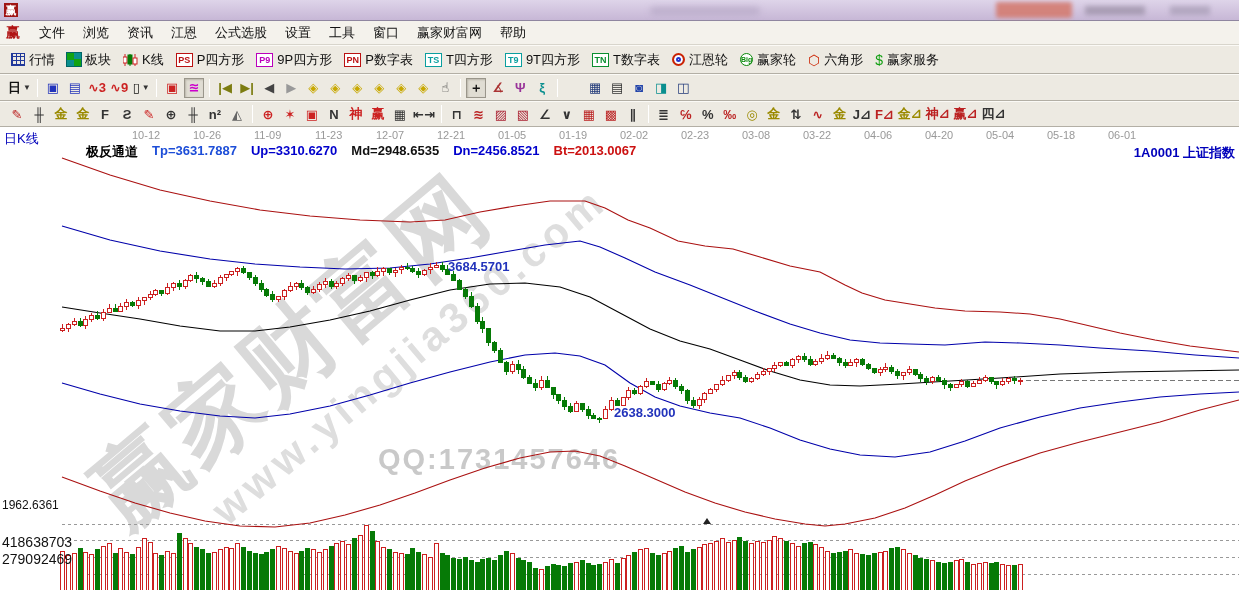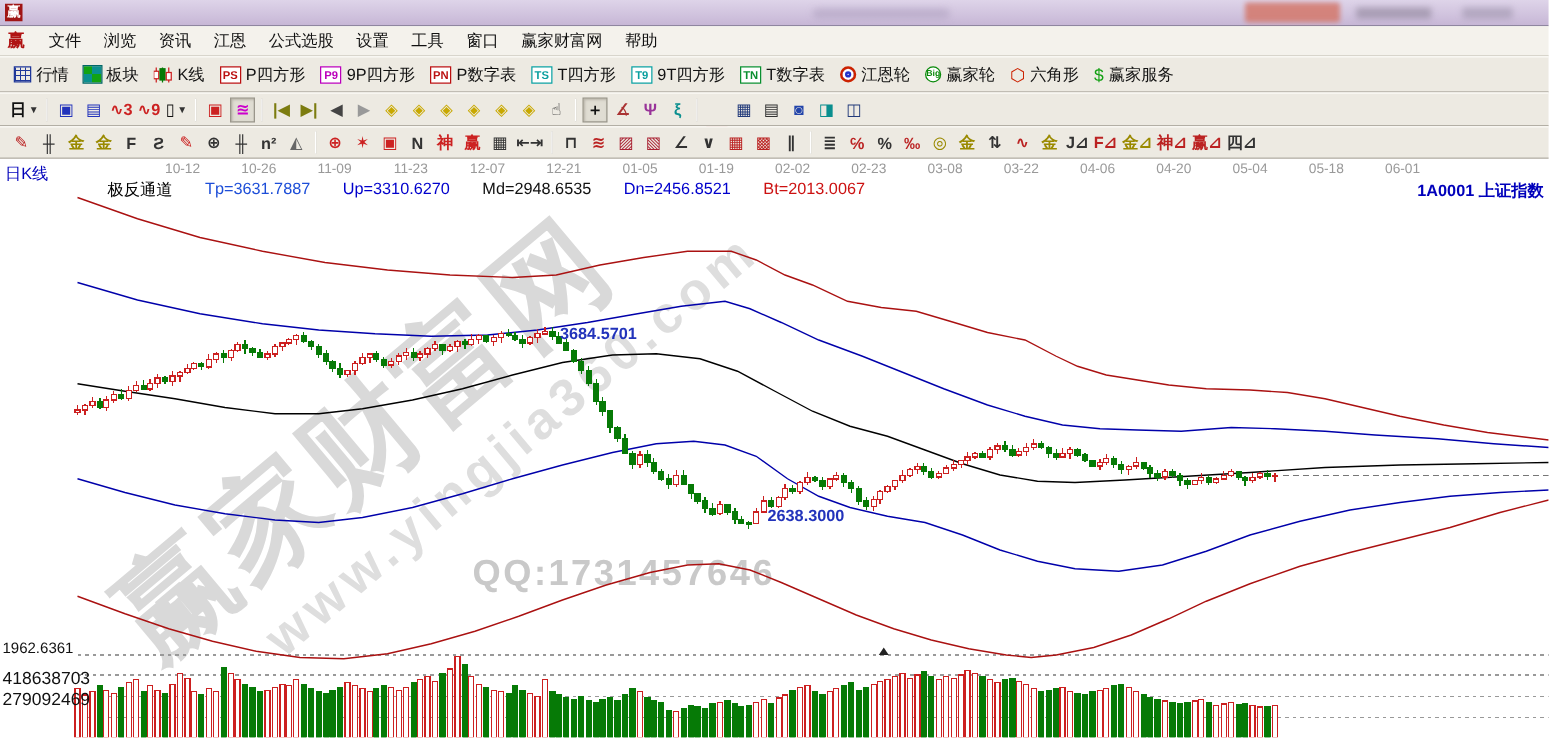--- a/index.html
+++ b/index.html
@@ -71,7 +71,7 @@
   .ctext { position:absolute; z-index:2; white-space:nowrap; }
   #kline-label { left:4px; top:3px; font-size:13px; color:#0000bb; }
   .date-lab { position:absolute; top:2px; font-size:11px; color:#999; z-index:2; }
-  #indicator { left:86px; top:16px; font-size:13px; font-weight:normal; display:flex; gap:26px; }
+  #indicator { left:86px; top:16px; font-size:13px; font-weight:bold; display:flex; gap:14px; }
   #symbol-label { right:4px; top:17px; font-size:13px; font-weight:bold; color:#0000bb;text-align:center; }
   .ann { font-size:13px; font-weight:bold; color:#2233bb; }
   #ann-high { left:448px; top:132px; }

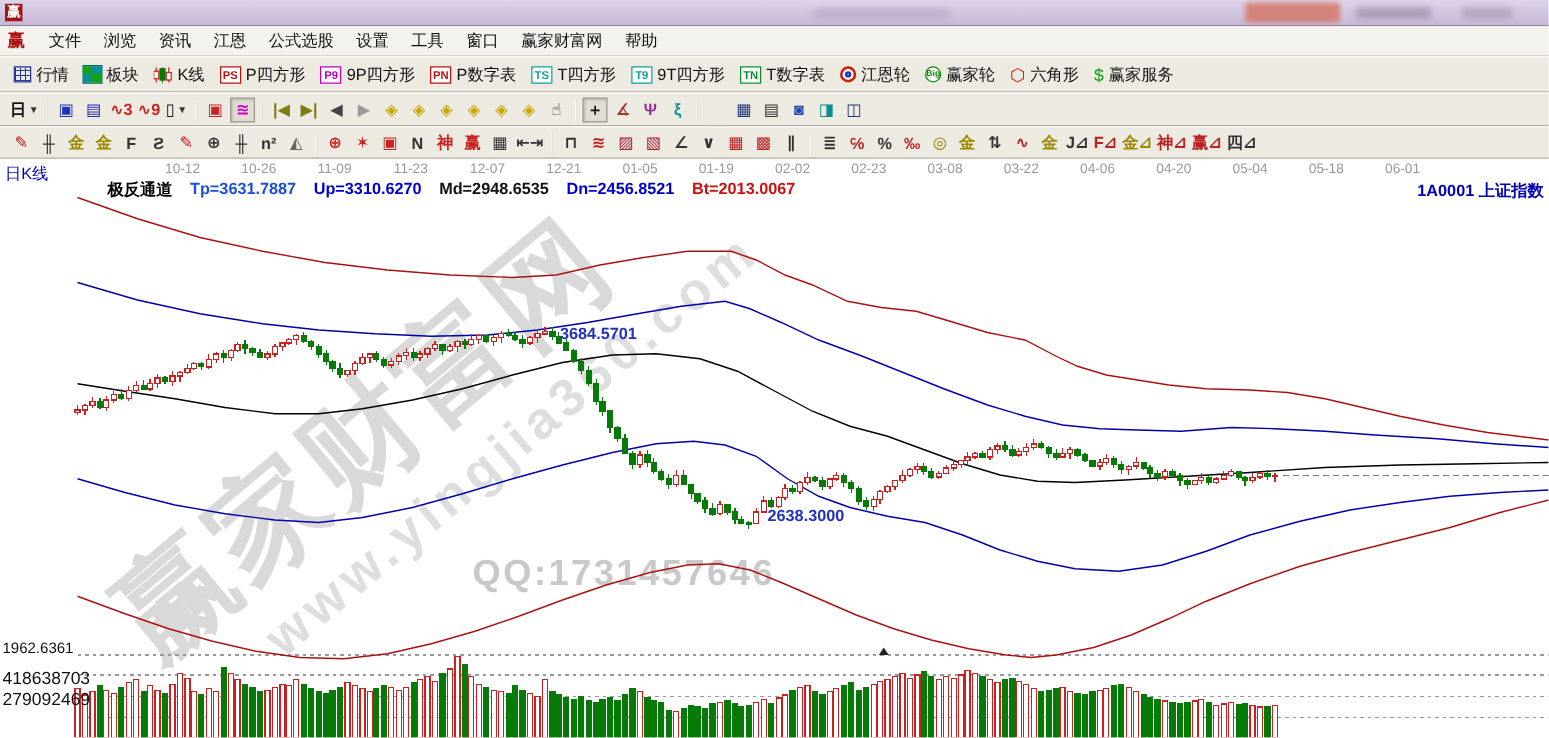--- a/index.html
+++ b/index.html
@@ -76,7 +76,7 @@
   .ann { font-size:13px; font-weight:bold; color:#2233bb; }
   #ann-high { left:448px; top:132px; }
   #ann-low  { left:614px; top:278px; }
-  #price-low-label { left:2px; top:384px; font-size:12px; color:#111; }
+  #price-low-label { left:2px; top:371px; font-size:12px; color:#111; }
   .vol-lab { position:absolute; left:2px; font-size:14px; color:#111; z-index:2; }
 </style>
 </head>

